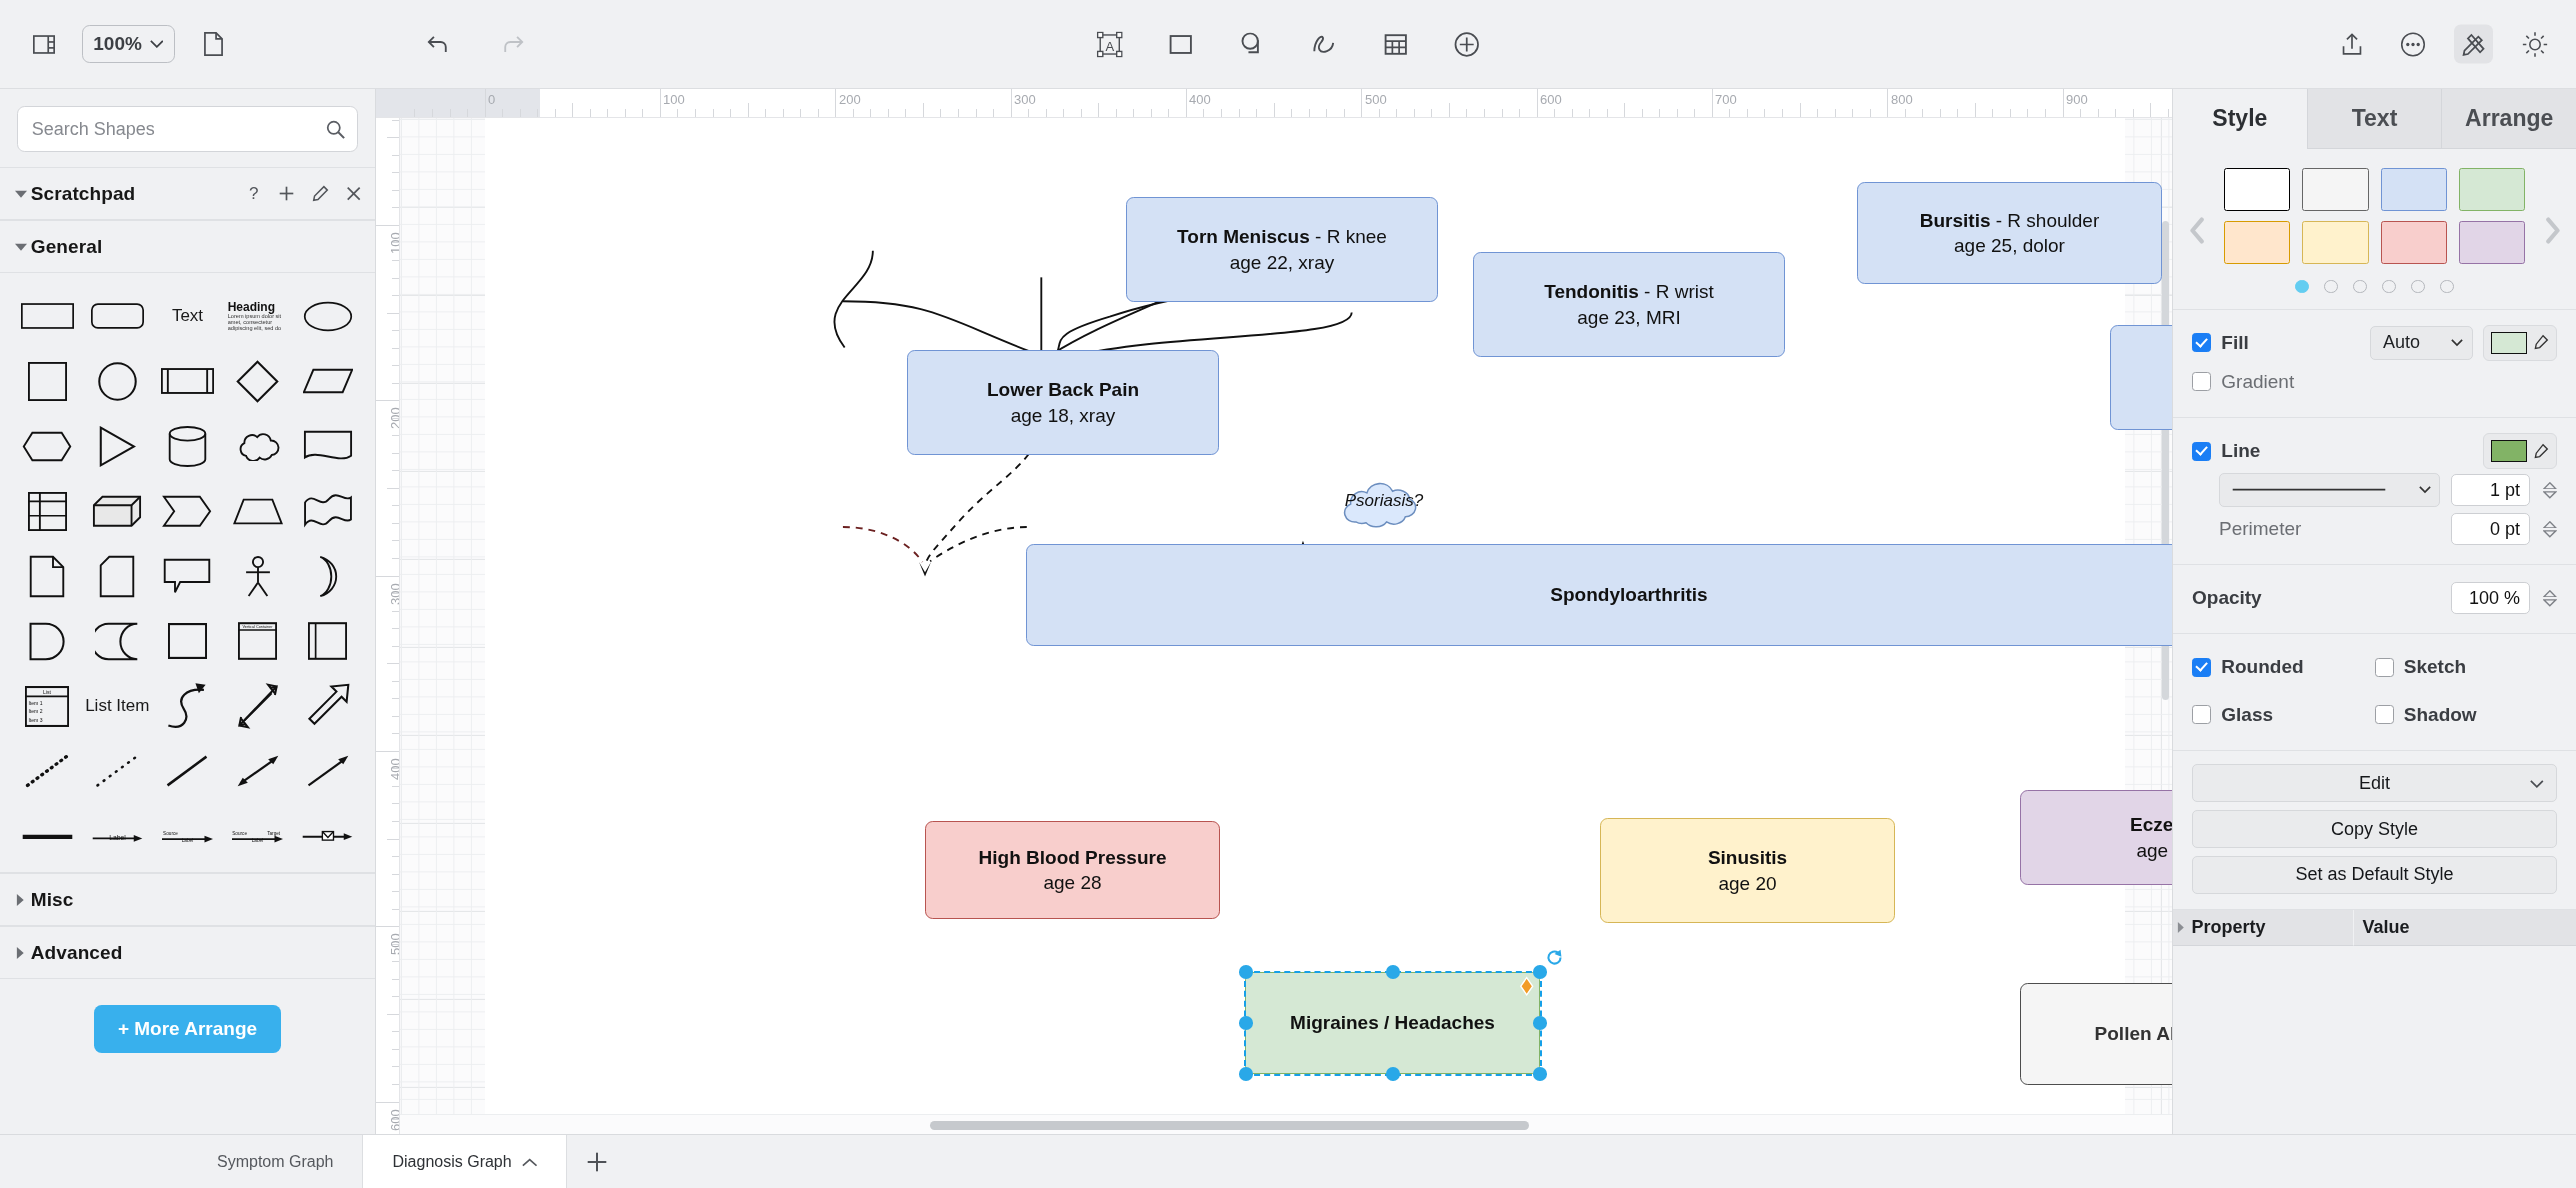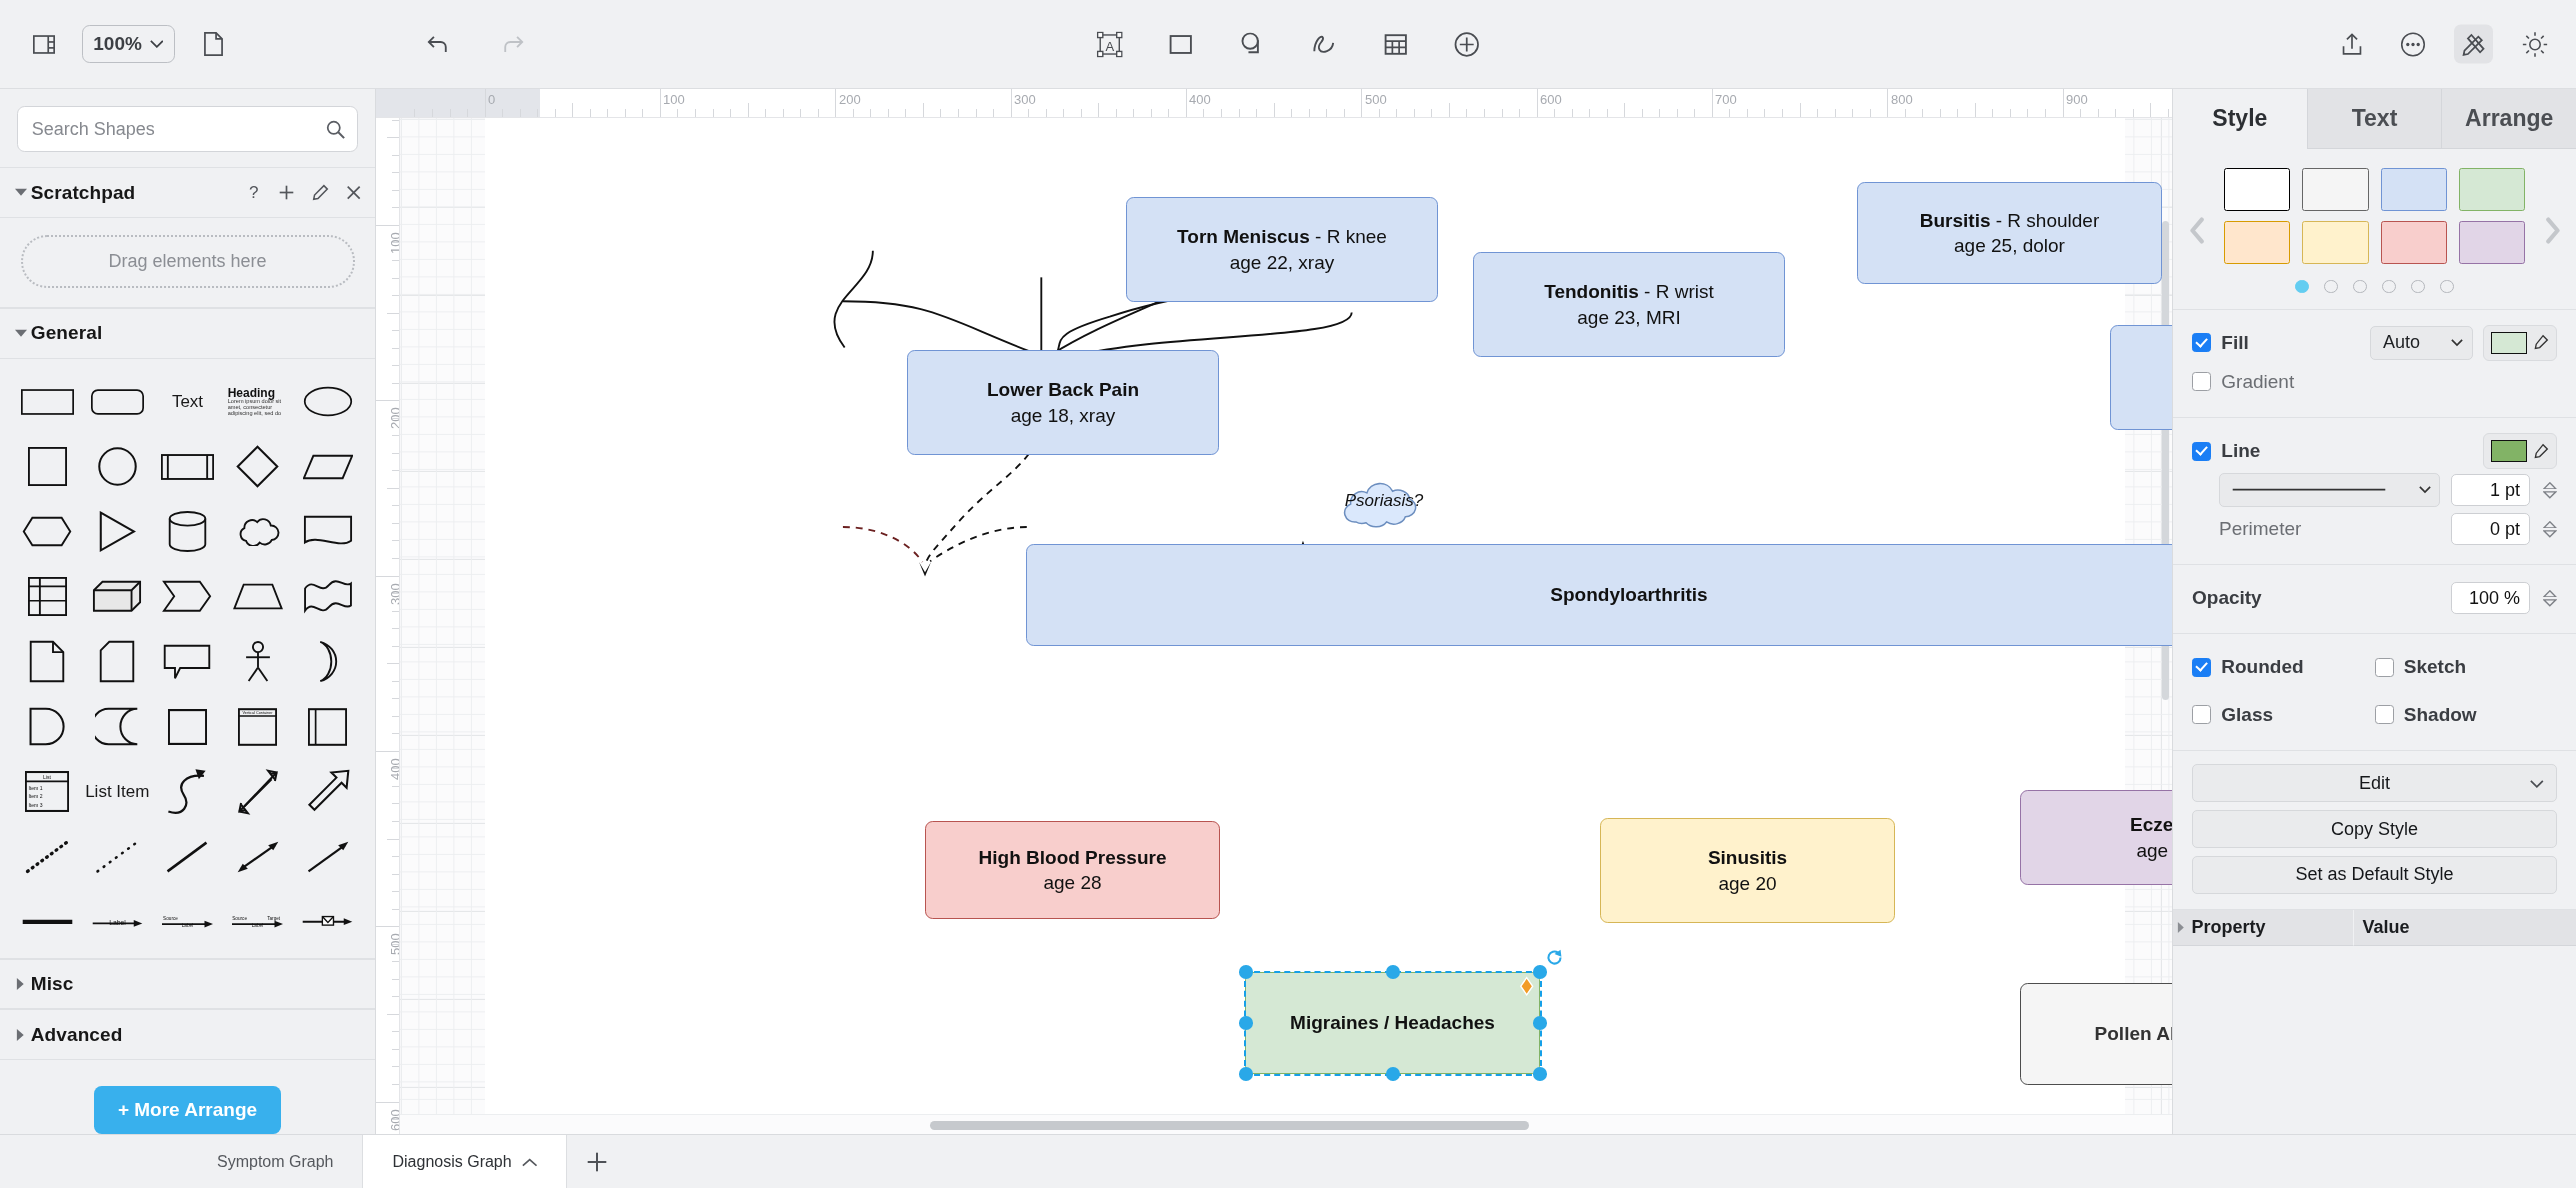--- a/index.html
+++ b/index.html
@@ -512,11 +512,6 @@
         </span>
       </div>
 
-      <div class="scratchpad-body">
-        <div class="drop-zone">
-          <span>Drag elements here</span>
-        </div>
-      </div>
 
       <div class="sect-head">
         <span class="caret">

